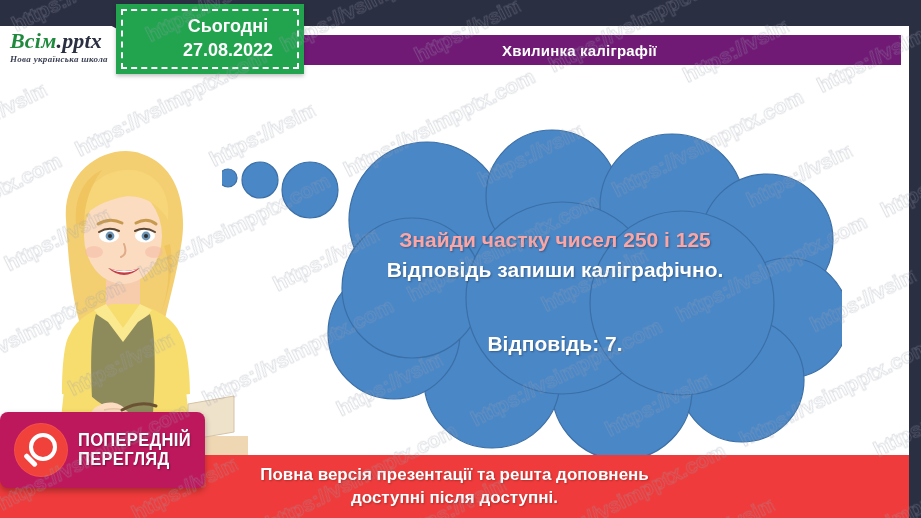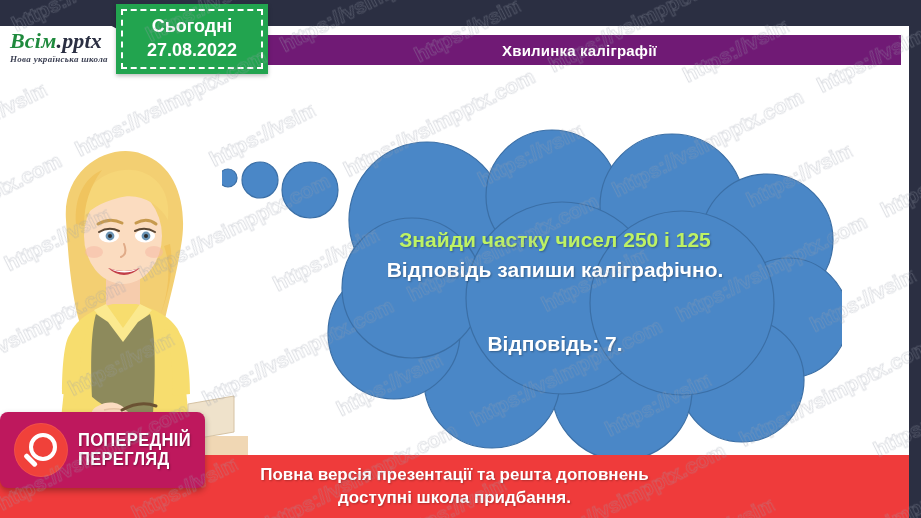--- a/index.html
+++ b/index.html
@@ -29,7 +29,7 @@
   
   .today{position:absolute;left:116px;top:4px;width:152px;height:70px;background:#22a44f;z-index:9;
          display:flex;flex-direction:column;align-items:center;justify-content:center;
-         box-shadow:0 2px 4px rgba(0,0,0,.25);}
+         box-shadow:0 2px 4px rgba(0,0,0,.25);padding-left:36px;}
   .today:after{content:"";position:absolute;left:5px;top:5px;right:5px;bottom:5px;
                border:2px dashed #ffffff;pointer-events:none;}
   .today div{color:#fff;font-size:18px;font-weight:bold;line-height:1.32;z-index:2;}

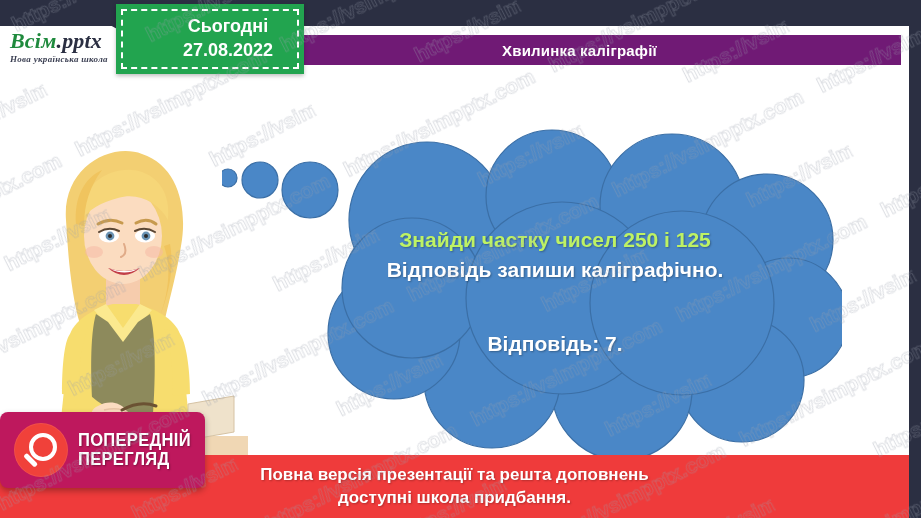--- a/index.html
+++ b/index.html
@@ -46,7 +46,7 @@
   
   .btext{position:absolute;left:300px;top:225px;width:510px;text-align:center;z-index:4;}
   .btext .ln{font-size:21px;font-weight:bold;line-height:1.42;text-shadow:1px 1px 2px rgba(0,0,0,.30);}
-  .btext .w{color:#bef264;}
+  .btext .w{color:#fca5a5;}
   .btext .y{color:#ffffff;}
   .btext .gap{height:44px;}
 

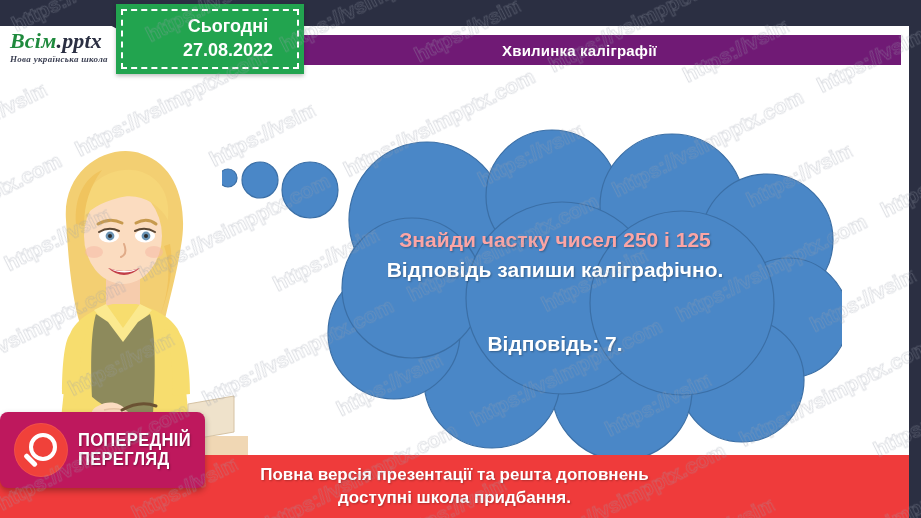--- a/index.html
+++ b/index.html
@@ -203,7 +203,7 @@
 
   <div class="footer">
     <div>Повна версія презентації та решта доповнень</div>
-    <div>доступні школа придбання.</div>
+    <div>доступні після доступні.</div>
   </div>
 
   <div class="wm">

